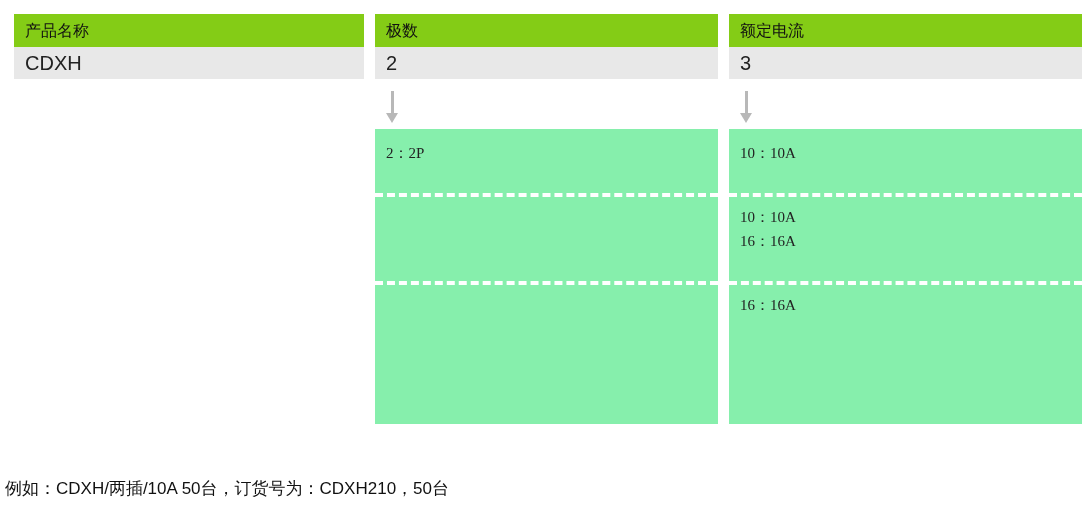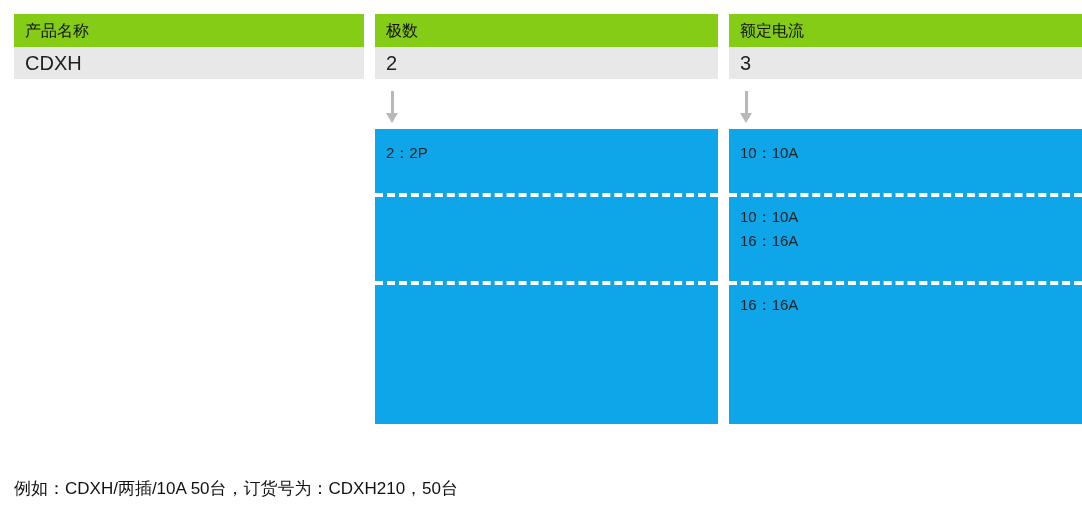--- a/index.html
+++ b/index.html
@@ -86,11 +86,12 @@
   
   .options {
     margin-top: 6px;
-    background: #0ea5e9;
+    background: #86efac;
     height: 295px;
     box-sizing: border-box;
     padding-top: 0;
     position: relative;
+    font-family: Liberation Serif, serif;
   }
   .opt {
     font-size: 15px;

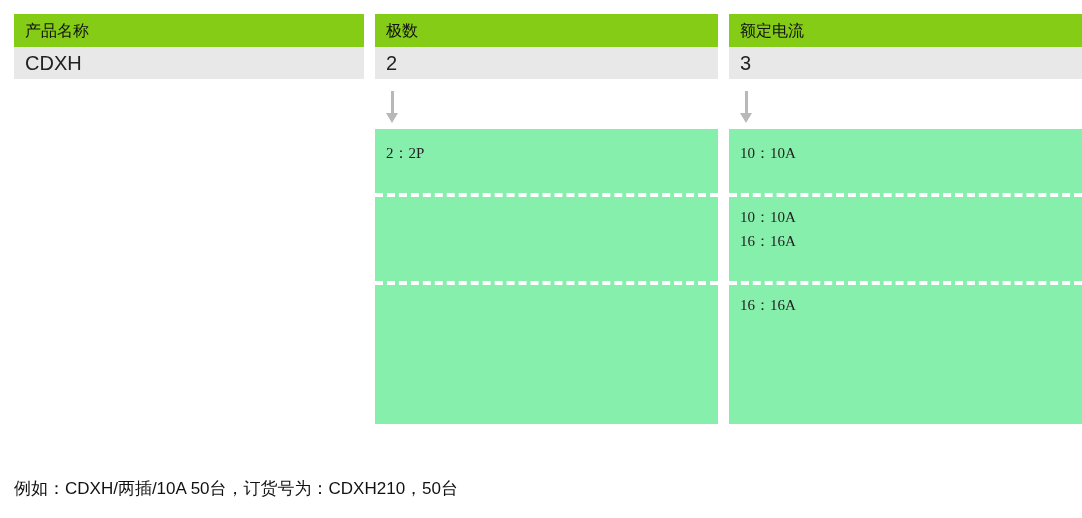--- a/index.html
+++ b/index.html
@@ -120,7 +120,7 @@
   
   .footnote {
     position: absolute;
-    left: 14px;
+    left: 5px;
     top: 477px;
     font-size: 17px;
     color: #111;

